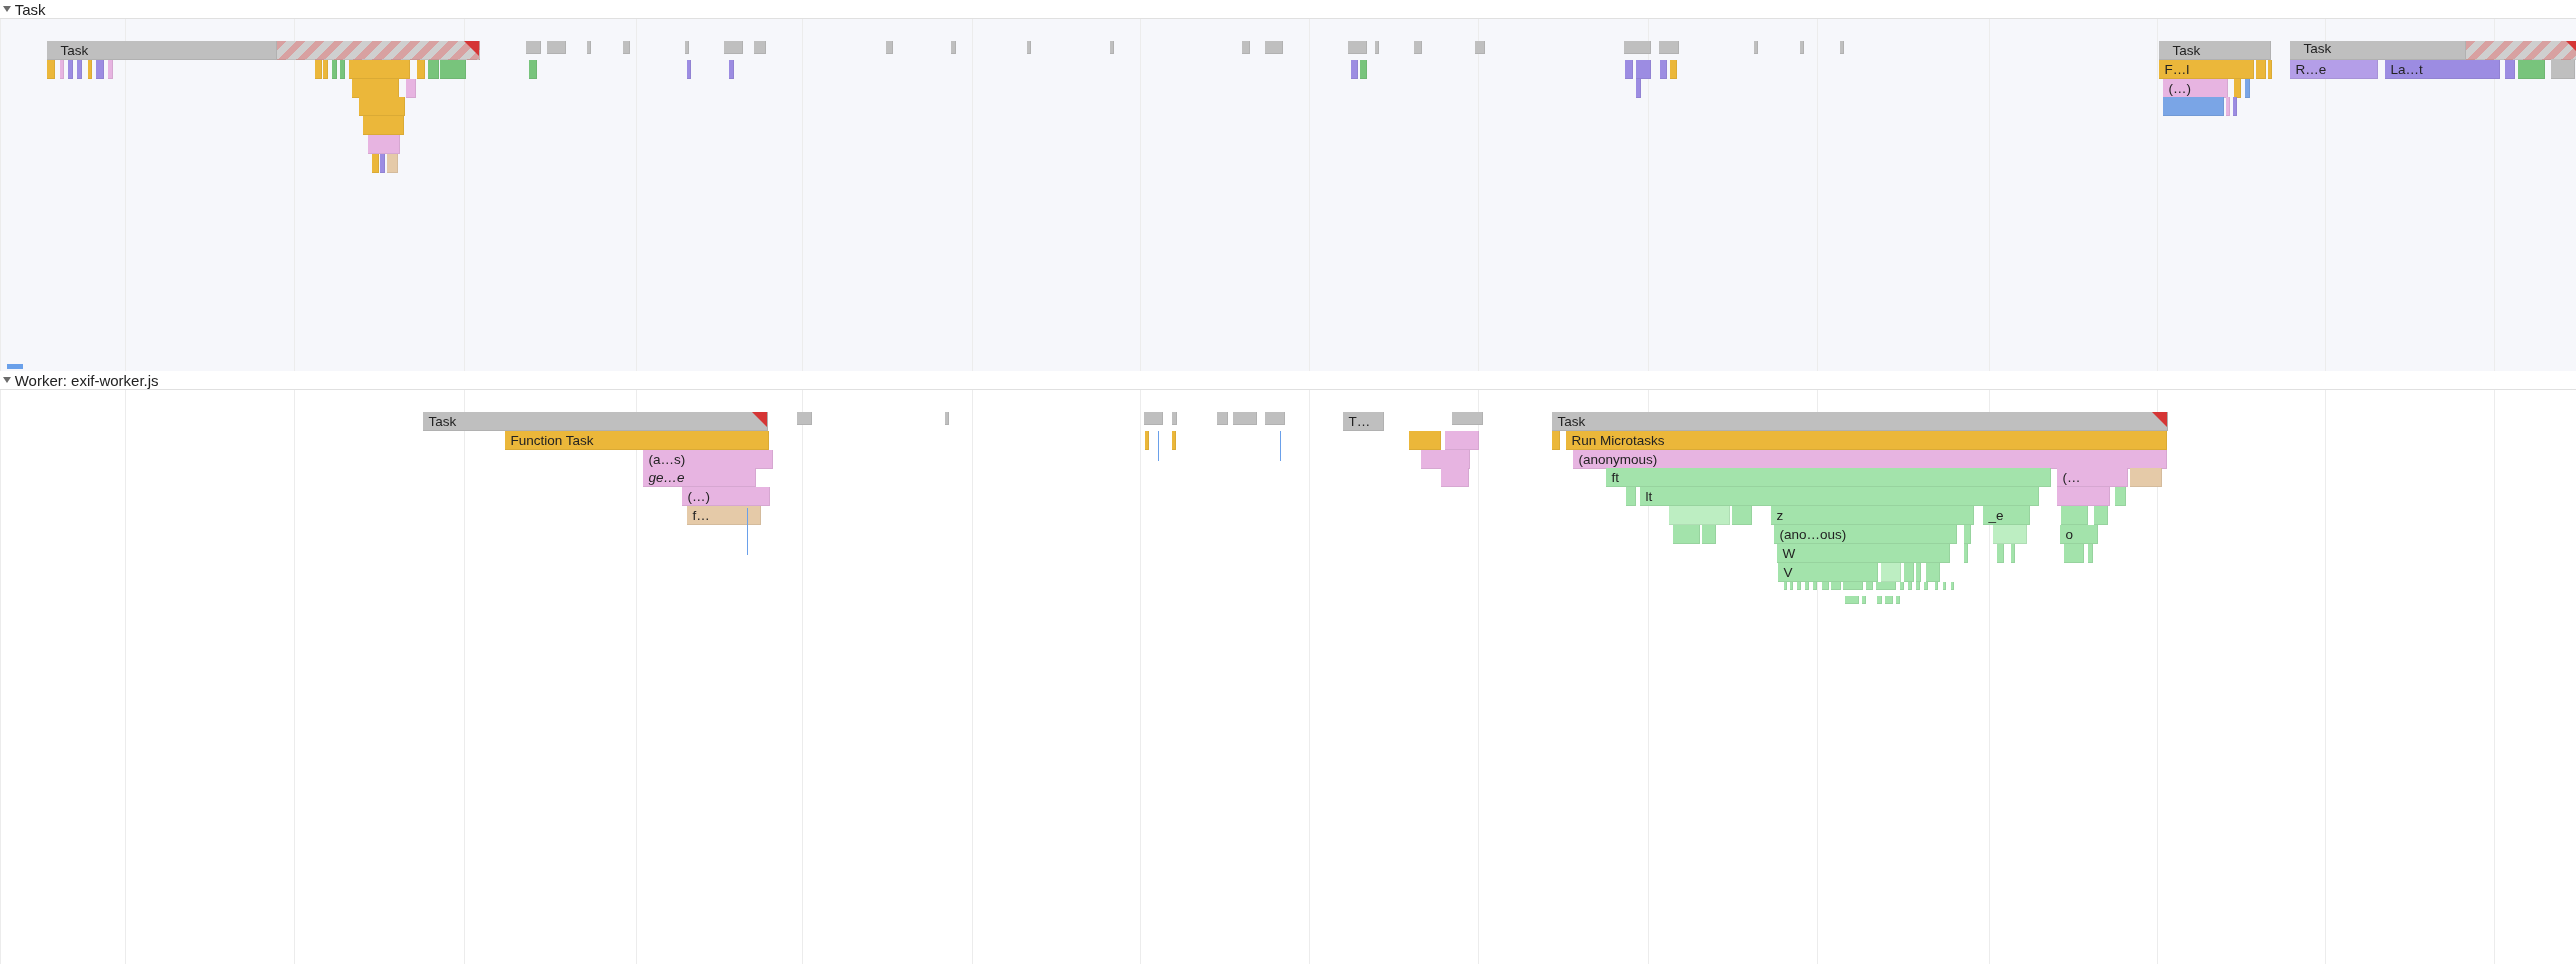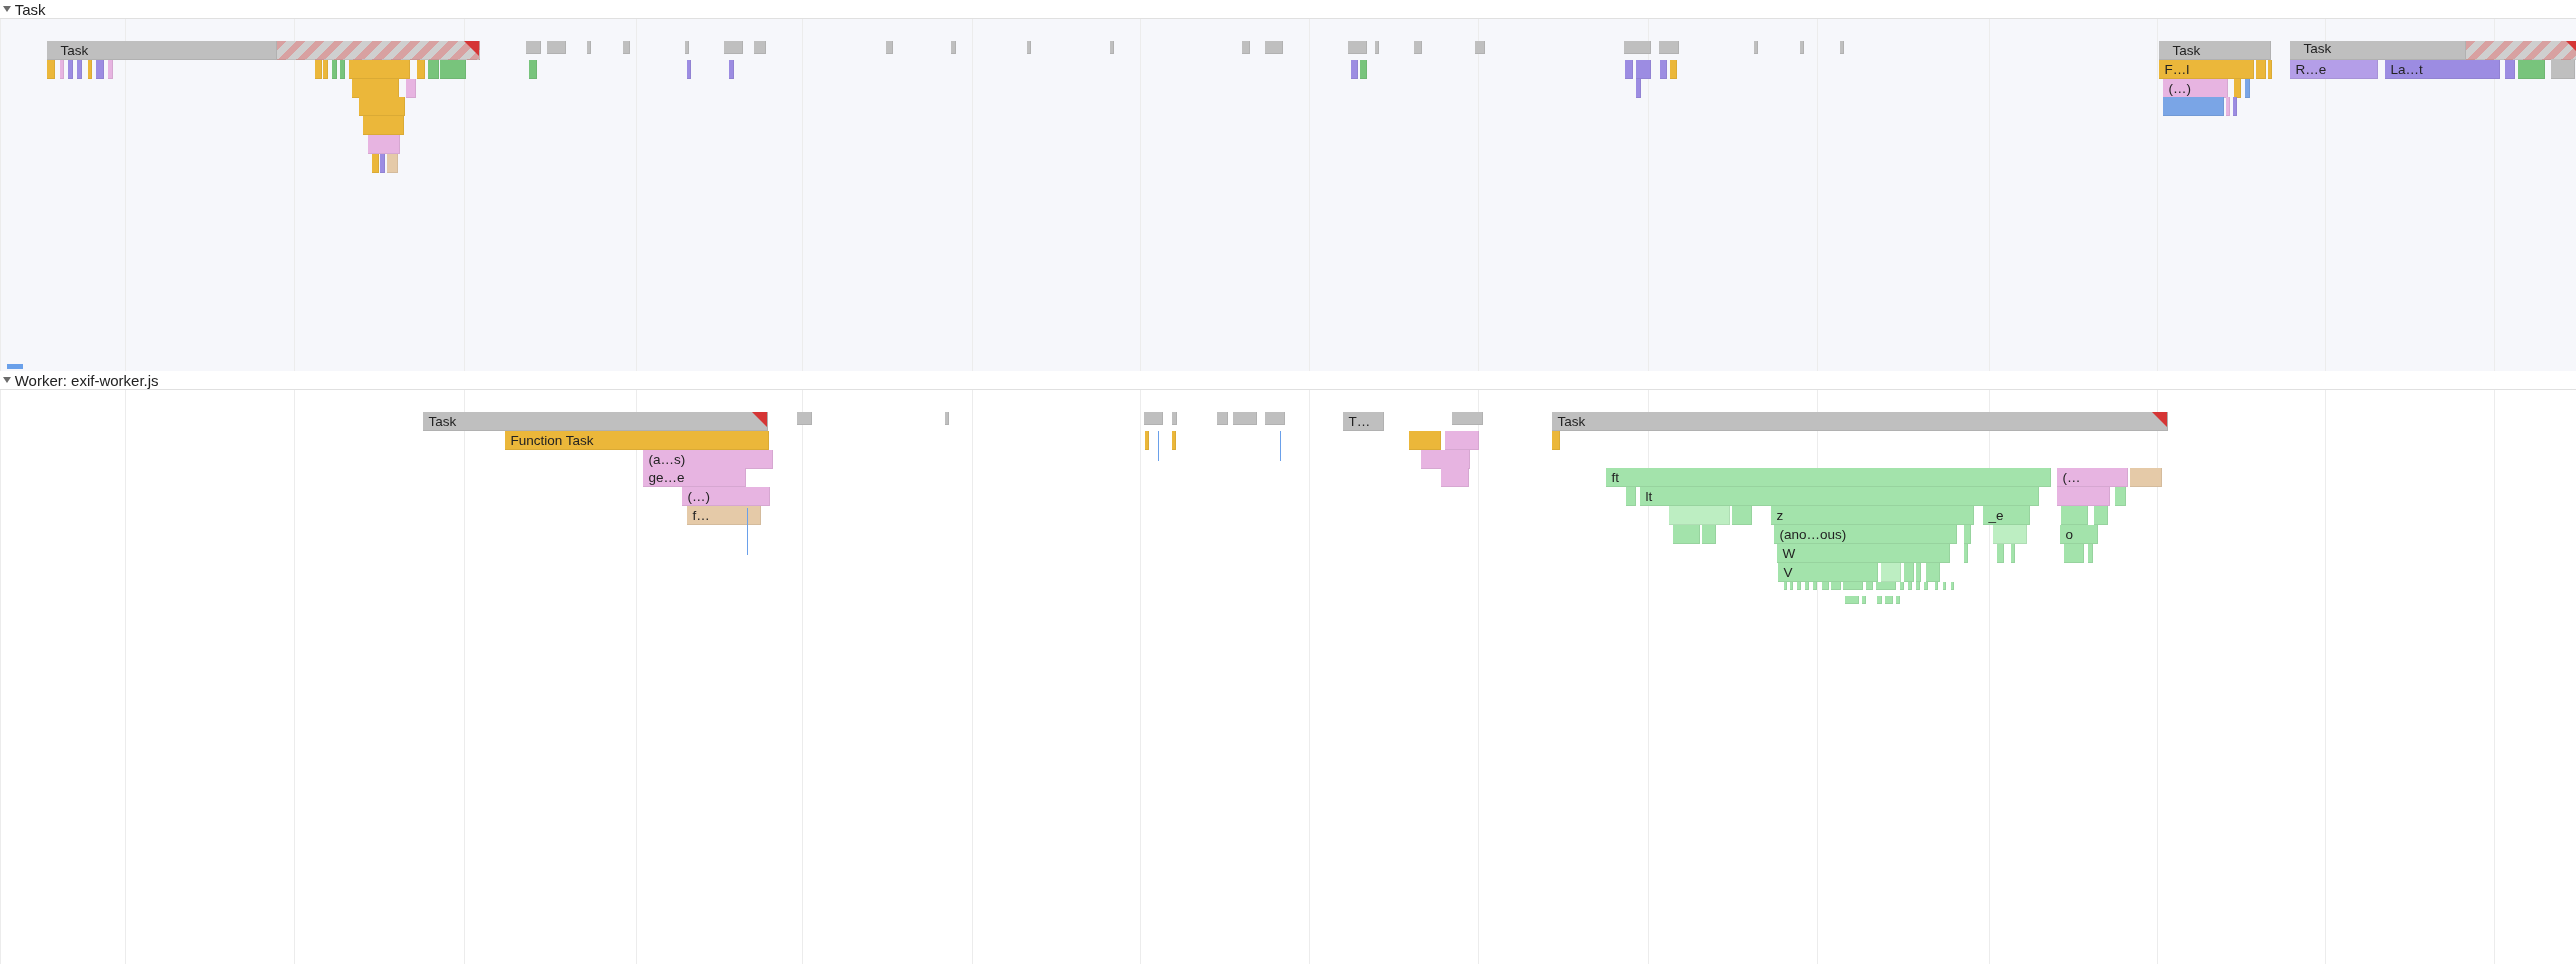--- a/index.html
+++ b/index.html
@@ -244,6 +244,7 @@
     <div class="bar nolabel c-orange" style="left: 1409px; width: 32px; top: 41px;"></div>
     <div class="bar nolabel c-pink" style="left: 1445px; width: 34px; top: 41px;"></div>
     <div class="bar nolabel c-orange" style="left: 1552px; width: 8px; top: 41px;"></div>
+    <div class="bar c-orange" style="left: 1566px; width: 601px; top: 41px;">Run Microtasks</div>
     <div class="bar c-pink" style="left: 643px; width: 130px; top: 60px;">(a…s)</div>
     <div class="bar nolabel c-pink" style="left: 1421px; width: 49px; top: 60px;"></div>
     <div class="bar c-pink" style="left: 643px; width: 103px; top: 78px;">ge…e</div>

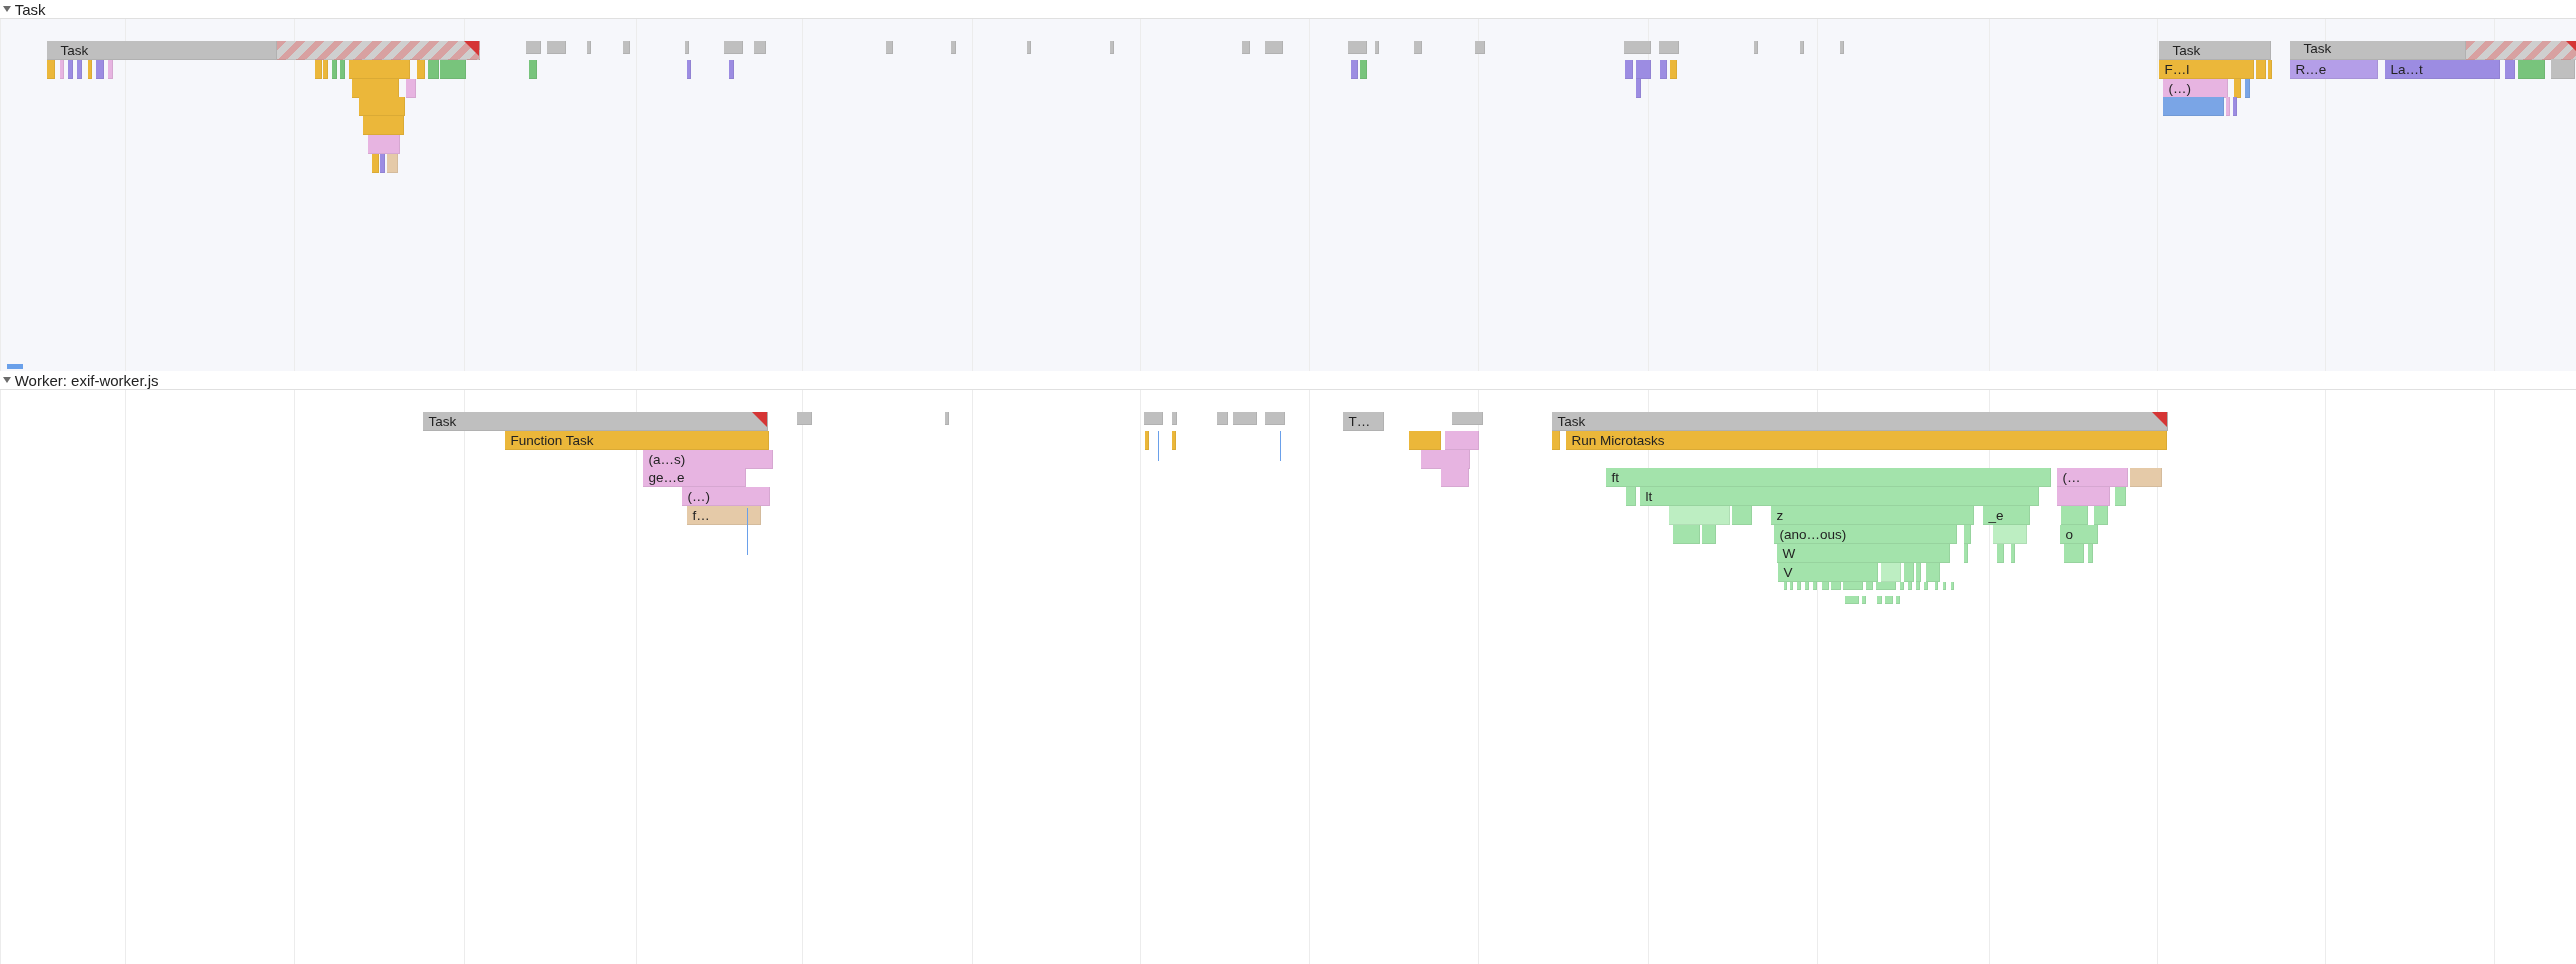--- a/index.html
+++ b/index.html
@@ -247,6 +247,7 @@
     <div class="bar c-orange" style="left: 1566px; width: 601px; top: 41px;">Run Microtasks</div>
     <div class="bar c-pink" style="left: 643px; width: 130px; top: 60px;">(a…s)</div>
     <div class="bar nolabel c-pink" style="left: 1421px; width: 49px; top: 60px;"></div>
+    <div class="bar c-pink" style="left: 1573px; width: 594px; top: 60px;">(anonymous)</div>
     <div class="bar c-pink" style="left: 643px; width: 103px; top: 78px;">ge…e</div>
     <div class="bar nolabel c-pink" style="left: 1441px; width: 28px; top: 78px;"></div>
     <div class="bar c-mint" style="left: 1606px; width: 445px; top: 78px;">ft</div>

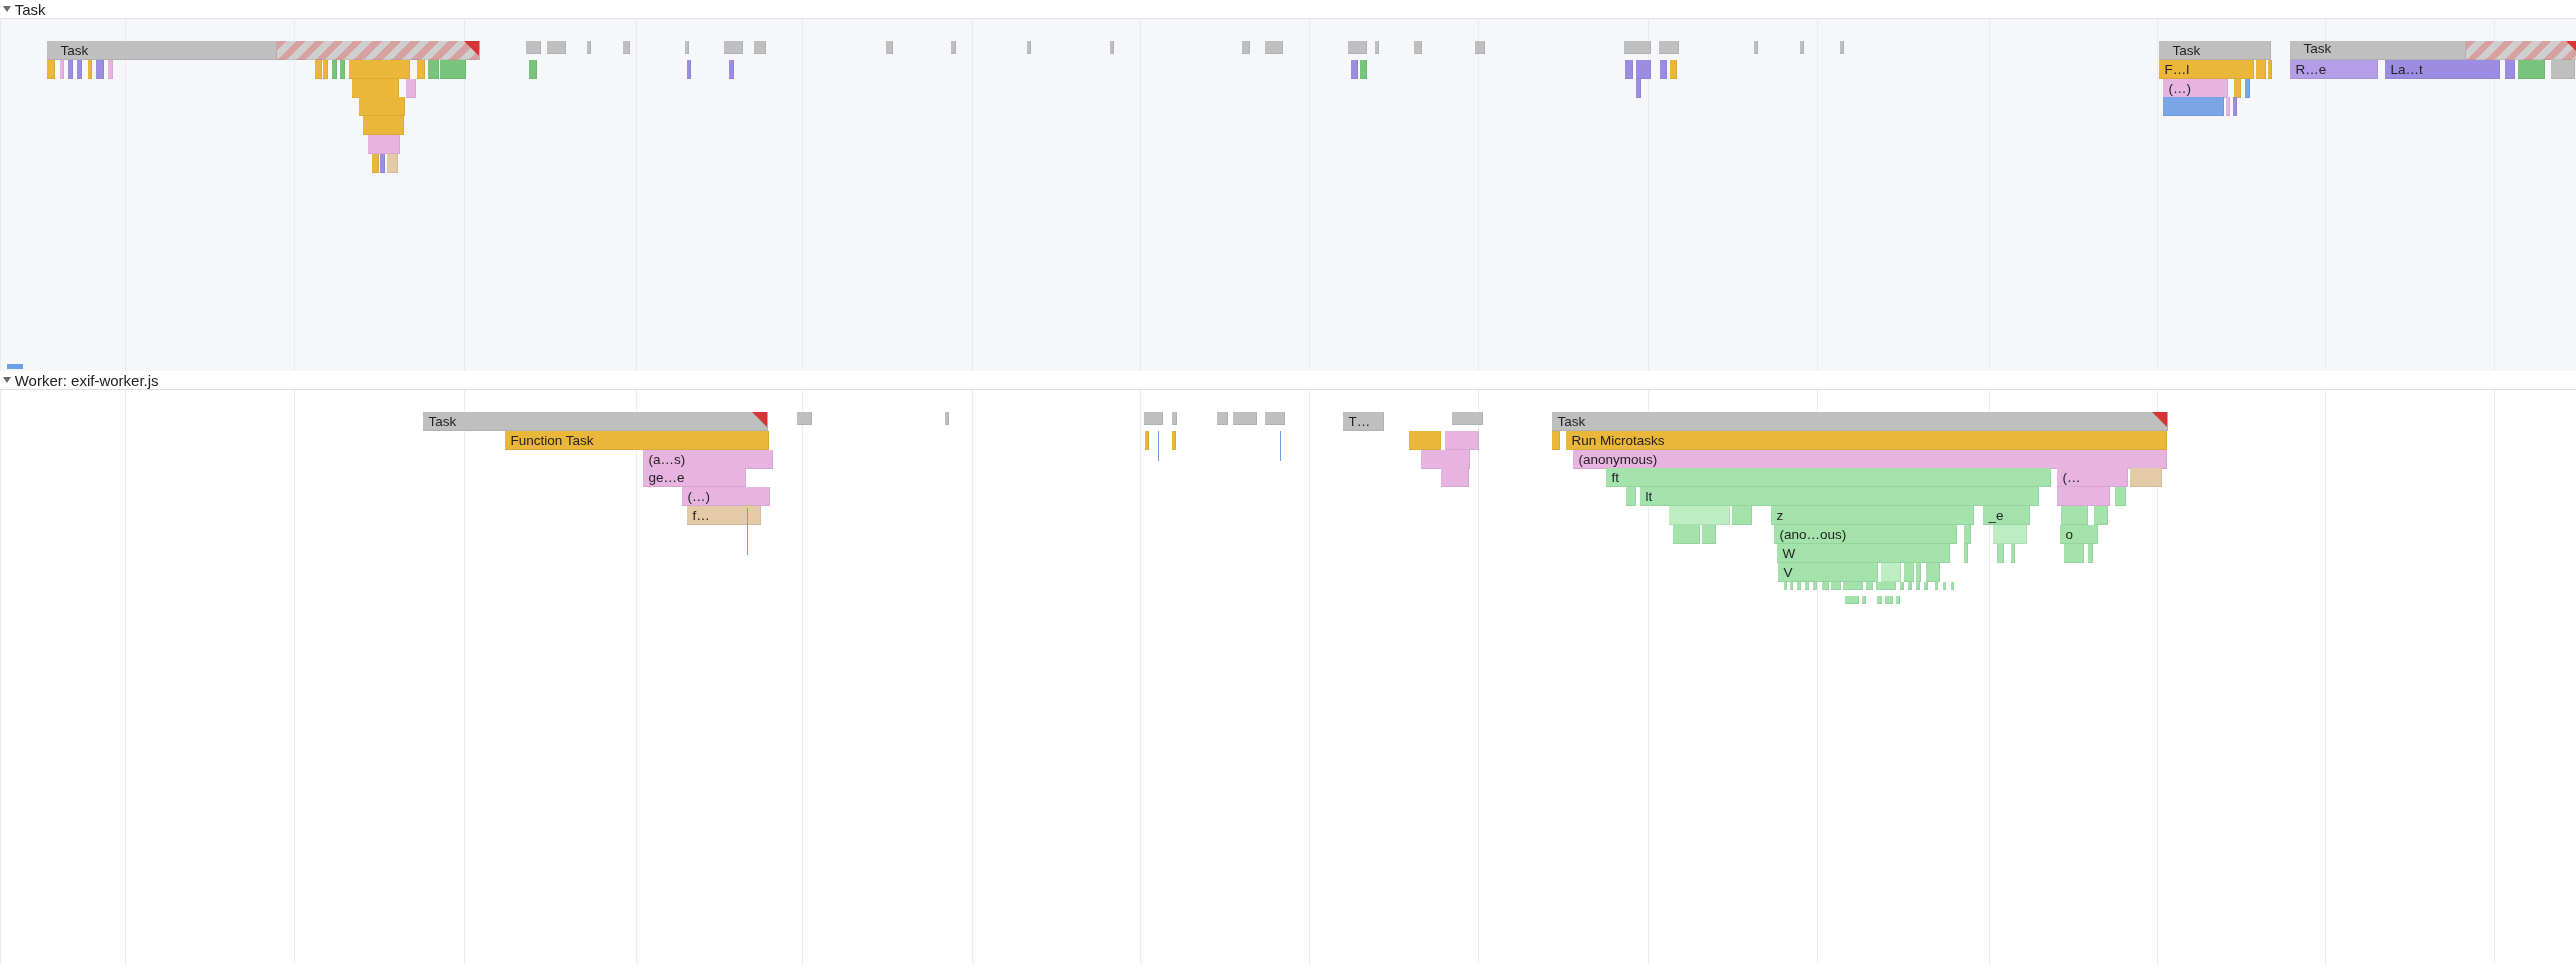--- a/index.html
+++ b/index.html
@@ -248,7 +248,7 @@
     <div class="bar c-pink" style="left: 643px; width: 130px; top: 60px;">(a…s)</div>
     <div class="bar nolabel c-pink" style="left: 1421px; width: 49px; top: 60px;"></div>
     <div class="bar c-pink" style="left: 1573px; width: 594px; top: 60px;">(anonymous)</div>
-    <div class="bar c-pink" style="left: 643px; width: 103px; top: 78px;">ge…e</div>
+    <div class="bar c-pink" style="left: 643px; width: 113px; top: 78px; font-style: italic;">ge…e</div>
     <div class="bar nolabel c-pink" style="left: 1441px; width: 28px; top: 78px;"></div>
     <div class="bar c-mint" style="left: 1606px; width: 445px; top: 78px;">ft</div>
     <div class="bar c-pink" style="left: 2057px; width: 71px; top: 78px;">(…</div>

